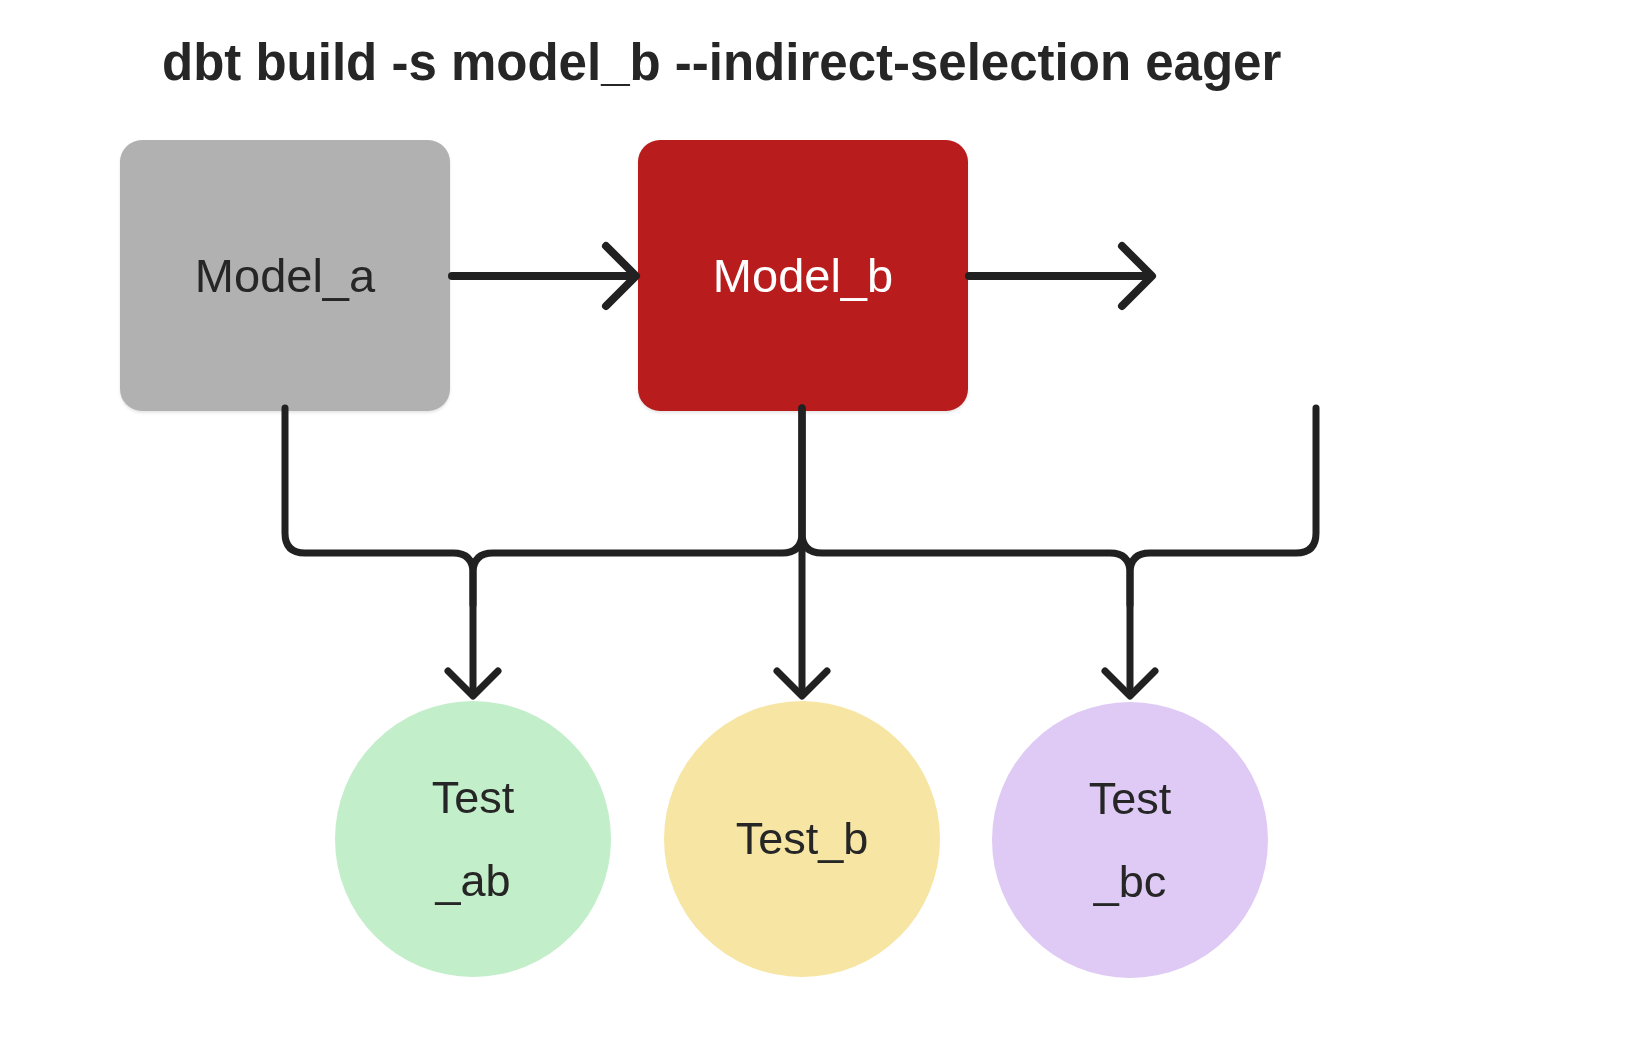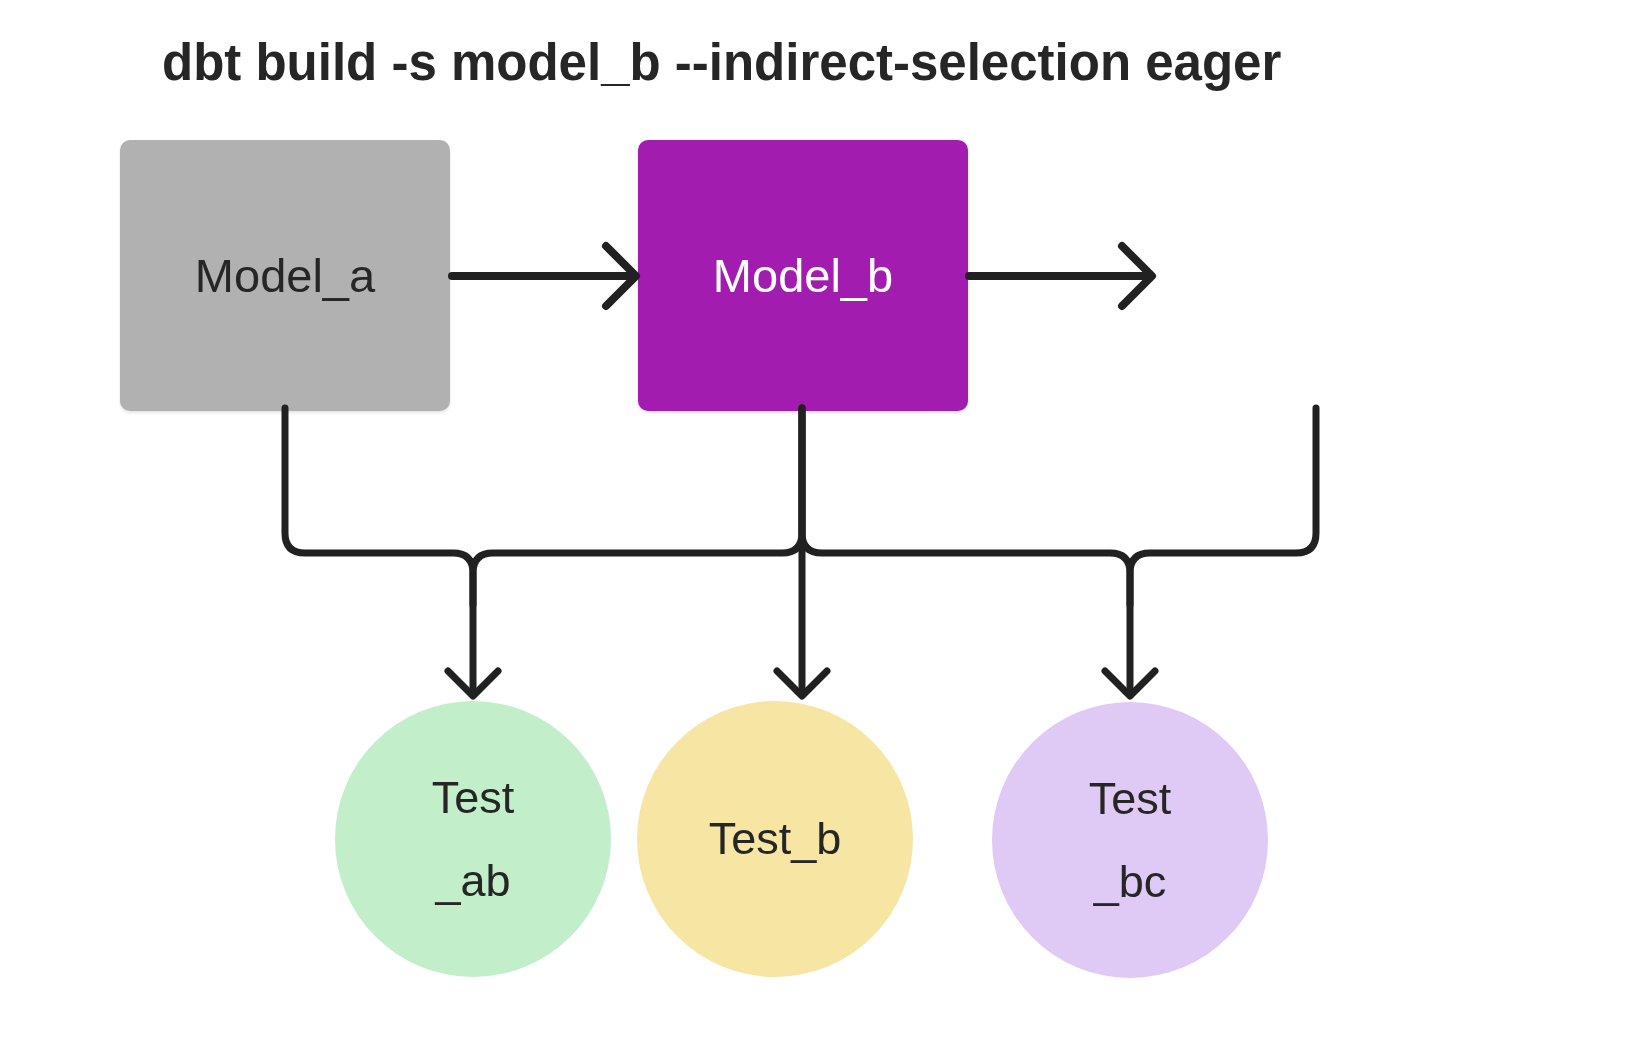--- a/index.html
+++ b/index.html
@@ -31,7 +31,7 @@
     top: 140px;
     width: 330px;
     height: 271px;
-    border-radius: 10px;
+    border-radius: 22px;
     display: flex;
     align-items: center;
     justify-content: center;

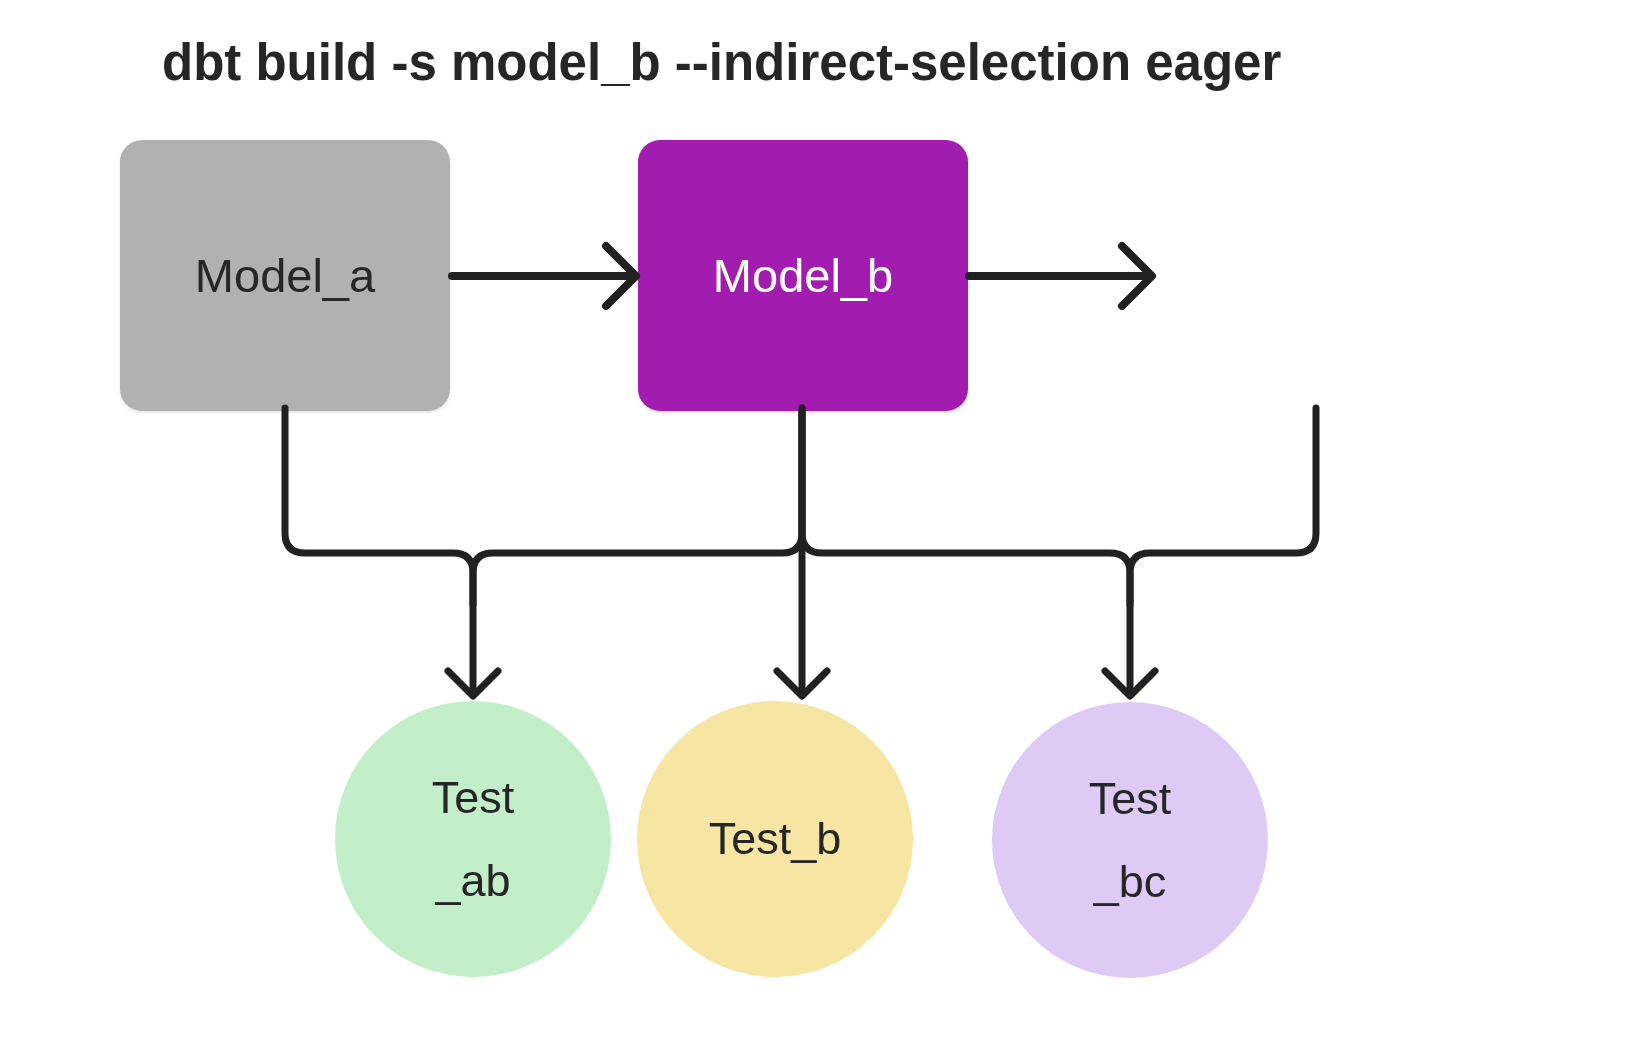--- a/index.html
+++ b/index.html
@@ -103,7 +103,7 @@
     <span class="model-label">Model_a</span>
   </div>
 
-  <div class="model-node selected" id="model-b" style="background: #a21caf;">
+  <div class="model-node selected" id="model-b" style="background: #b91c1c;">
     <span class="model-label">Model_b</span>
   </div>
 

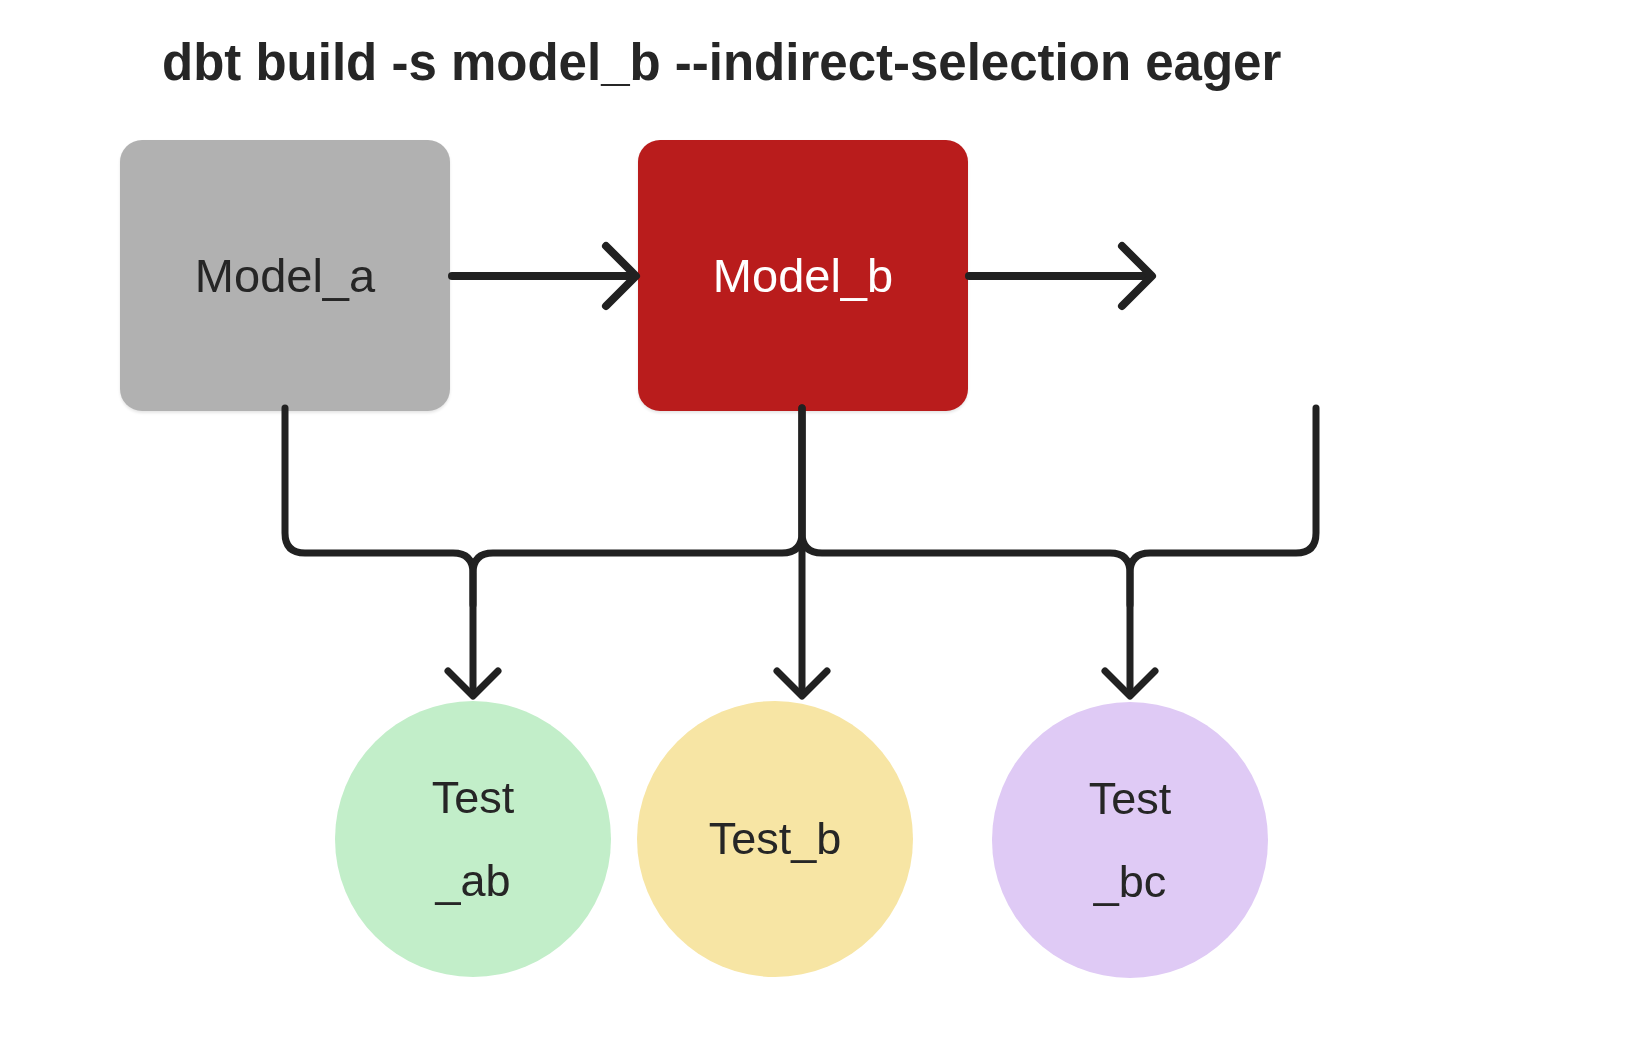--- a/index.html
+++ b/index.html
@@ -72,7 +72,7 @@
     line-height: 1.2;
   }
   #test-ab { left: 335px; top: 701px; }
-  #test-b  { left: 637px; top: 701px; }
+  #test-b  { left: 664px; top: 701px; }
   #test-bc { left: 992px; top: 702px; }
 
   .edge-layer {

